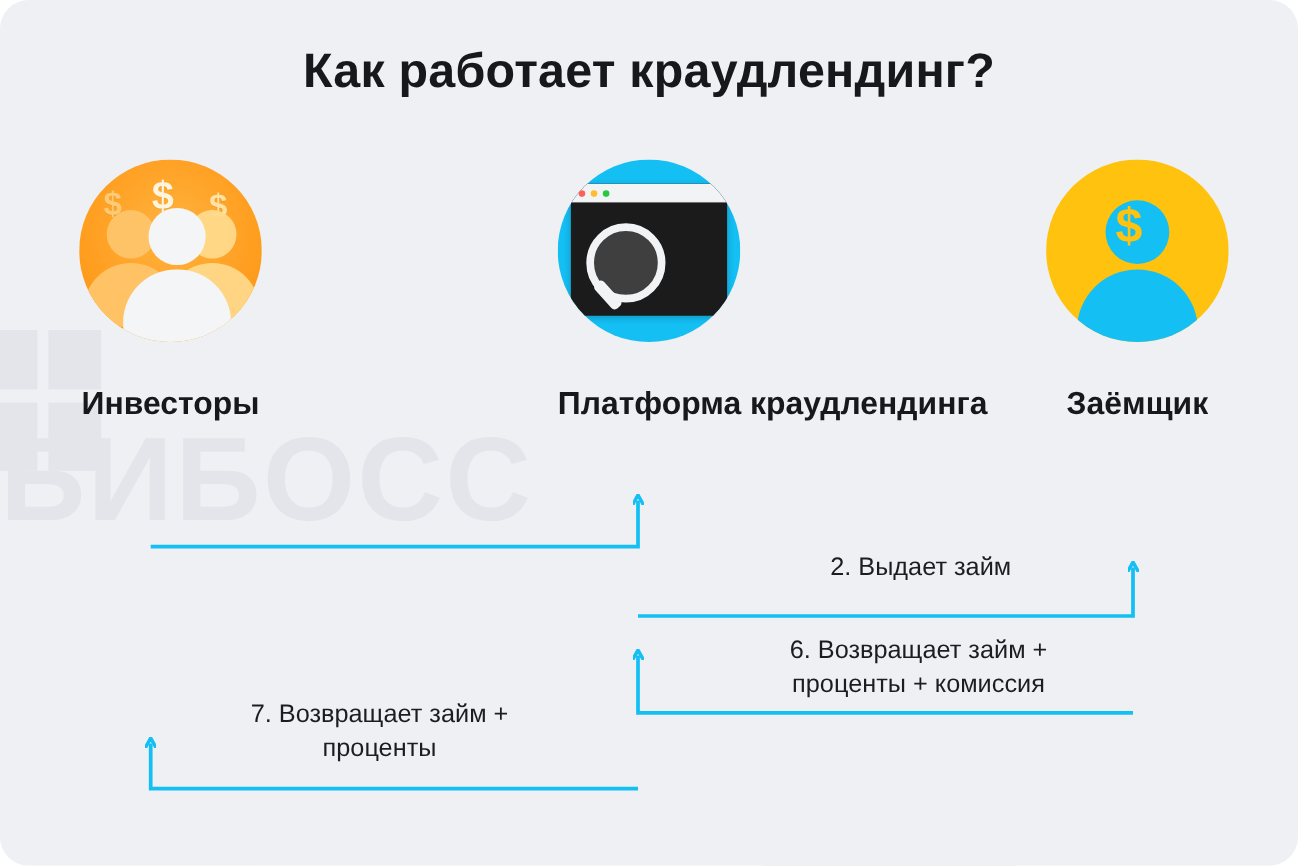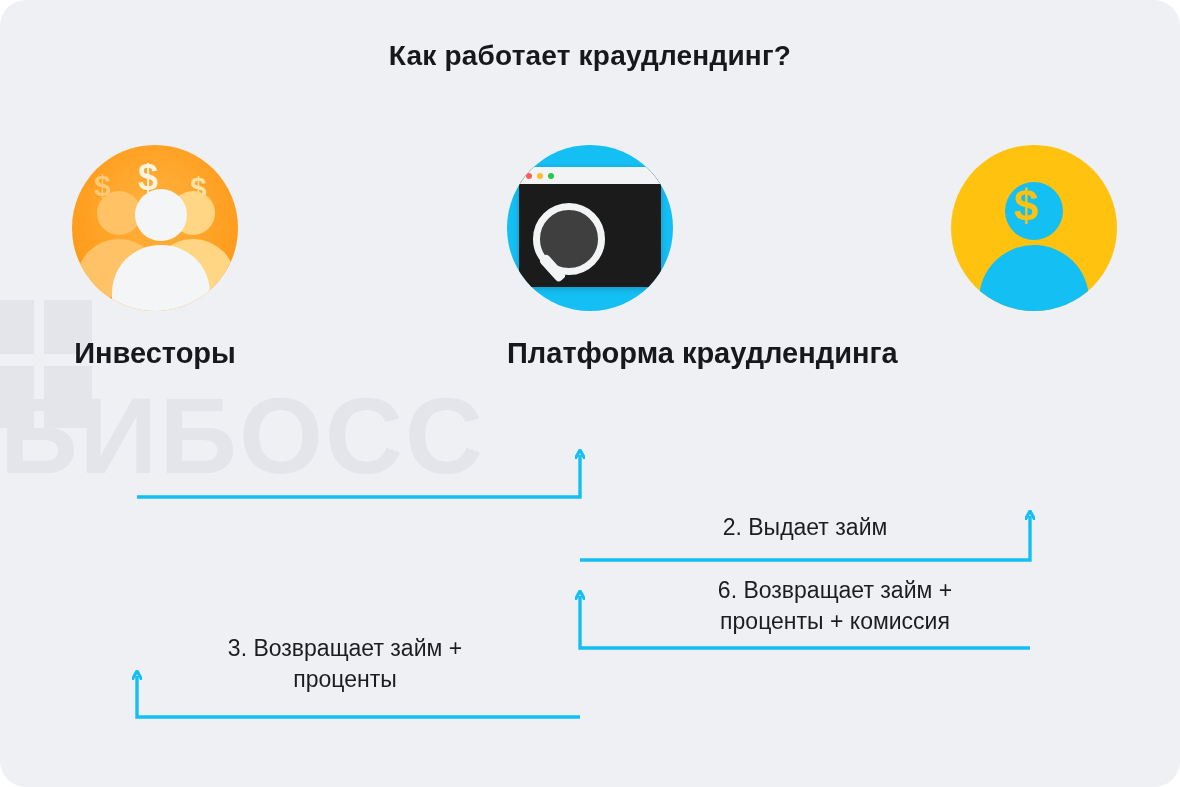--- a/index.html
+++ b/index.html
@@ -64,7 +64,7 @@
     top: 40px;
     width: 1180px;
     text-align: center;
-    font-size: 28px;
+    font-size: 44px;
     font-weight: bold;
     color: #17181c;
     letter-spacing: 0.2px;

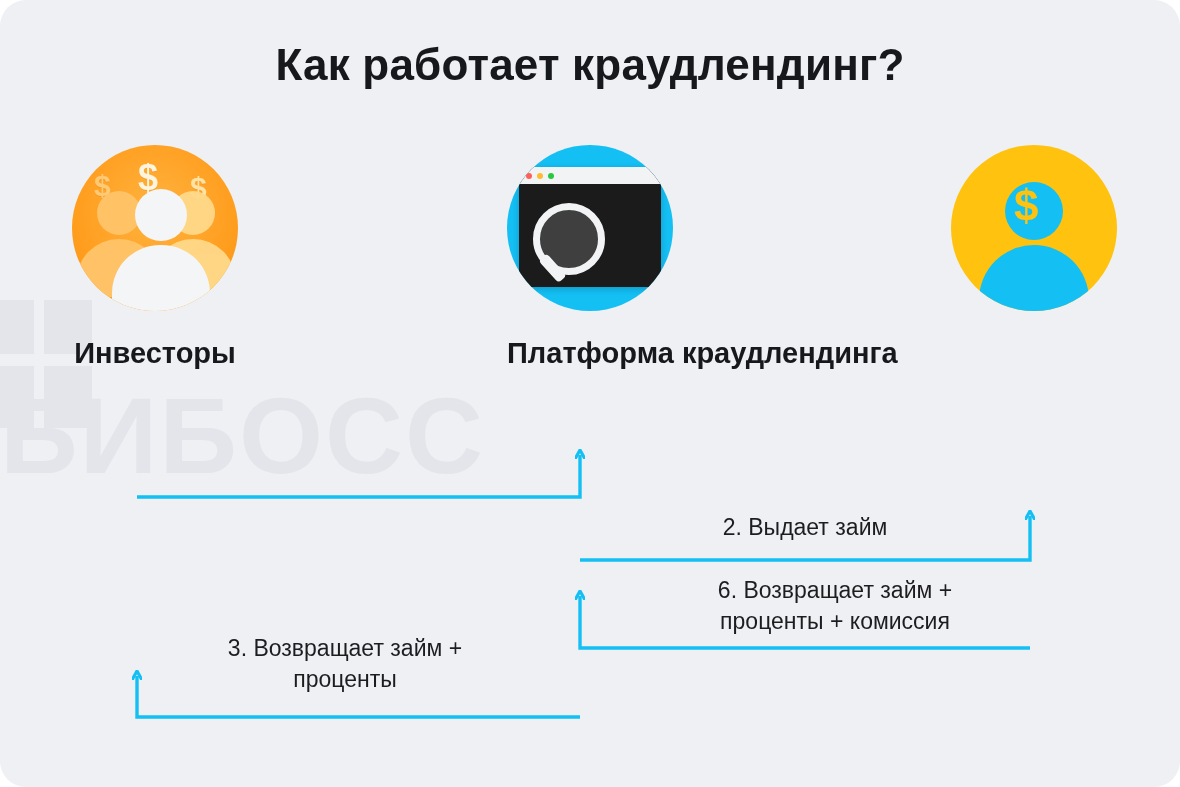--- a/index.html
+++ b/index.html
@@ -84,7 +84,7 @@
     overflow: hidden;
   }
   .actor .caption {
-    margin-top: 26px;
+    margin-top: 40px;
     font-size: 29px;
     font-weight: bold;
     color: #17181c;

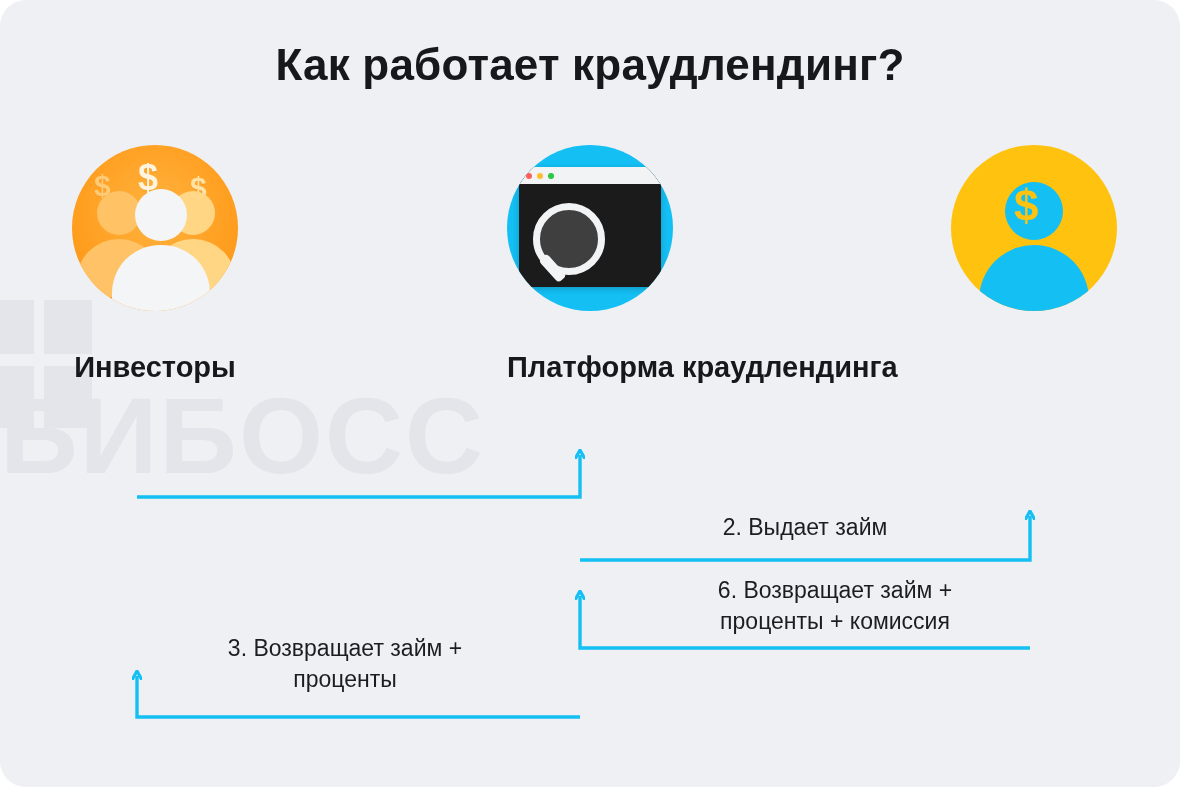--- a/index.html
+++ b/index.html
@@ -288,6 +288,7 @@
       </div>
       <div class="bor-dollar">$</div>
     </div>
+    <div class="caption">Заёмщик</div>
   </div>
 
   <svg class="flow-svg" viewBox="0 0 1180 787">

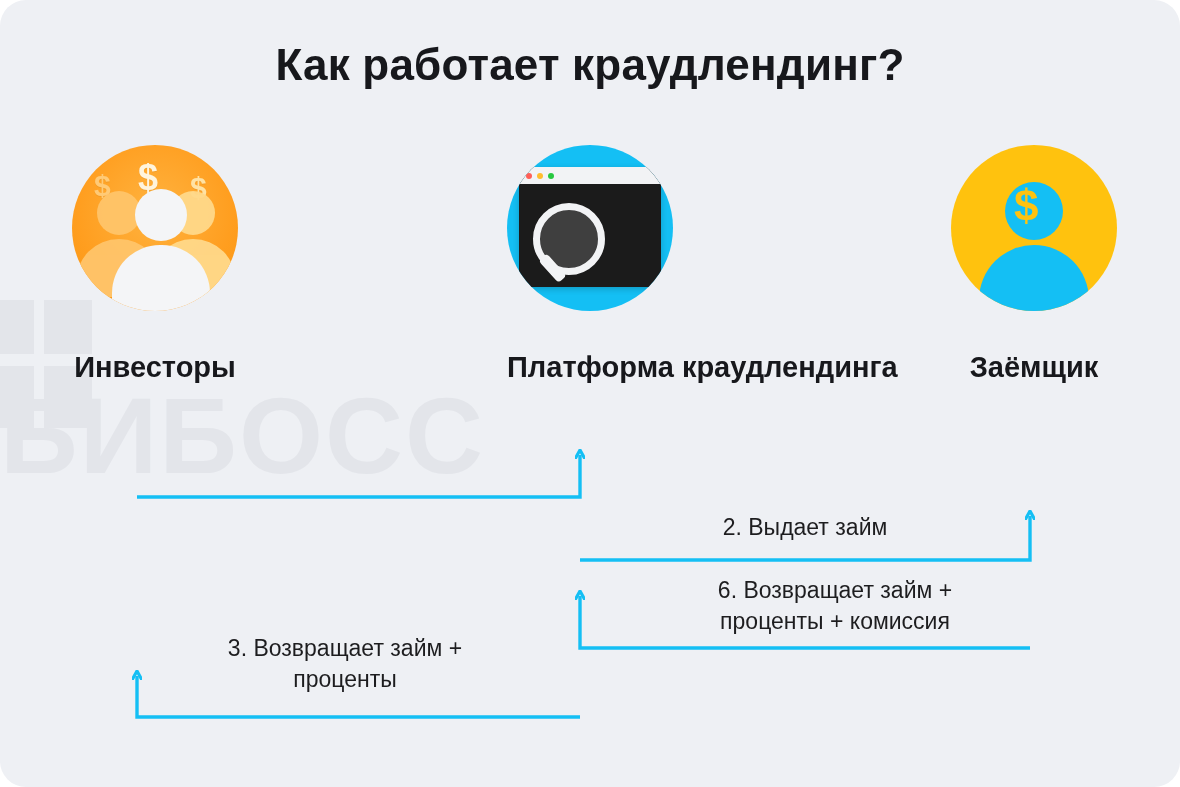--- a/index.html
+++ b/index.html
@@ -220,7 +220,7 @@
     white-space: pre-line;
   }
   #label-1 { left: 175px; top: 420px; width: 340px; }
-  #label-2 { left: 635px; top: 500px; width: 340px; margin-top: 12px; }
+  #label-2 { left: 667px; top: 500px; width: 340px; }
   #label-3 { left: 640px; top: 575px; width: 390px; }
   #label-4 { left: 150px; top: 633px; width: 390px; }
 </style>

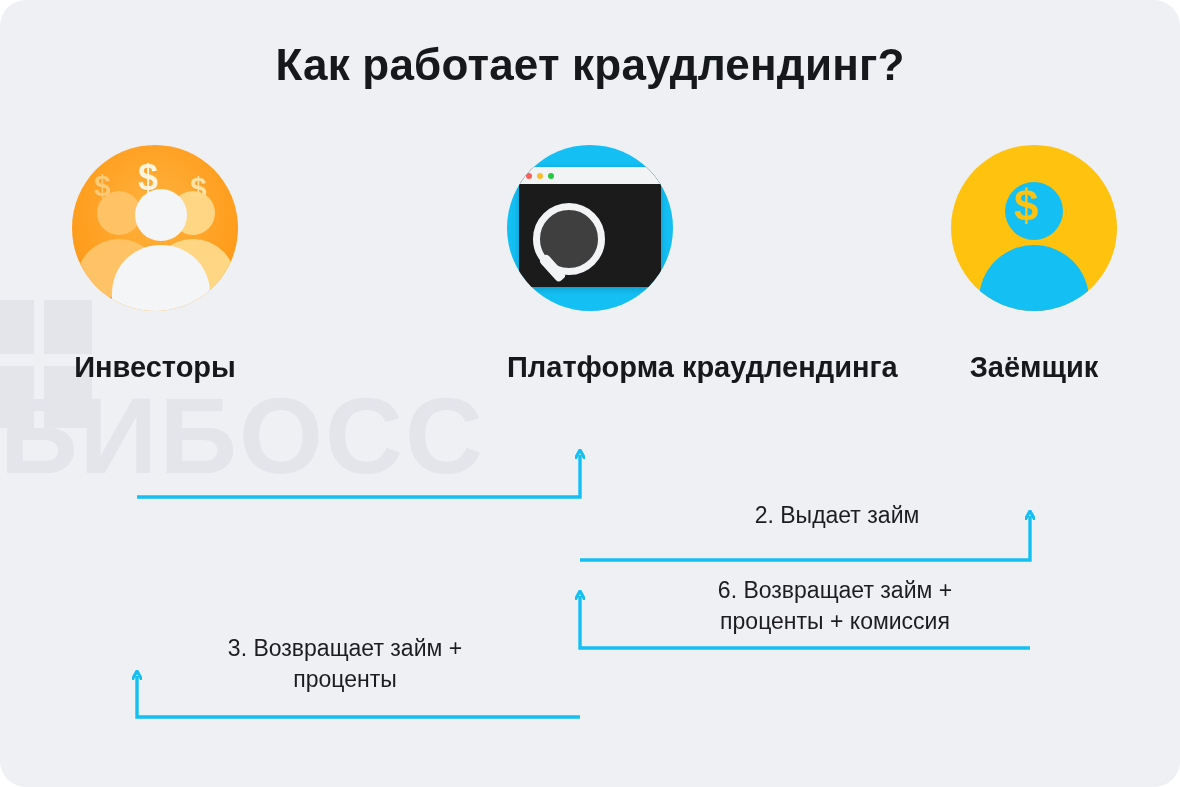--- a/index.html
+++ b/index.html
@@ -310,7 +310,7 @@
   <div class="flow-label" id="label-2">2. Выдает займ</div>
   <div class="flow-label" id="label-3">6. Возвращает займ +
 проценты + комиссия</div>
-  <div class="flow-label" id="label-4">3. Возвращает займ +
+  <div class="flow-label" id="label-4">7. Возвращает займ +
 проценты</div>
 
 </div>

